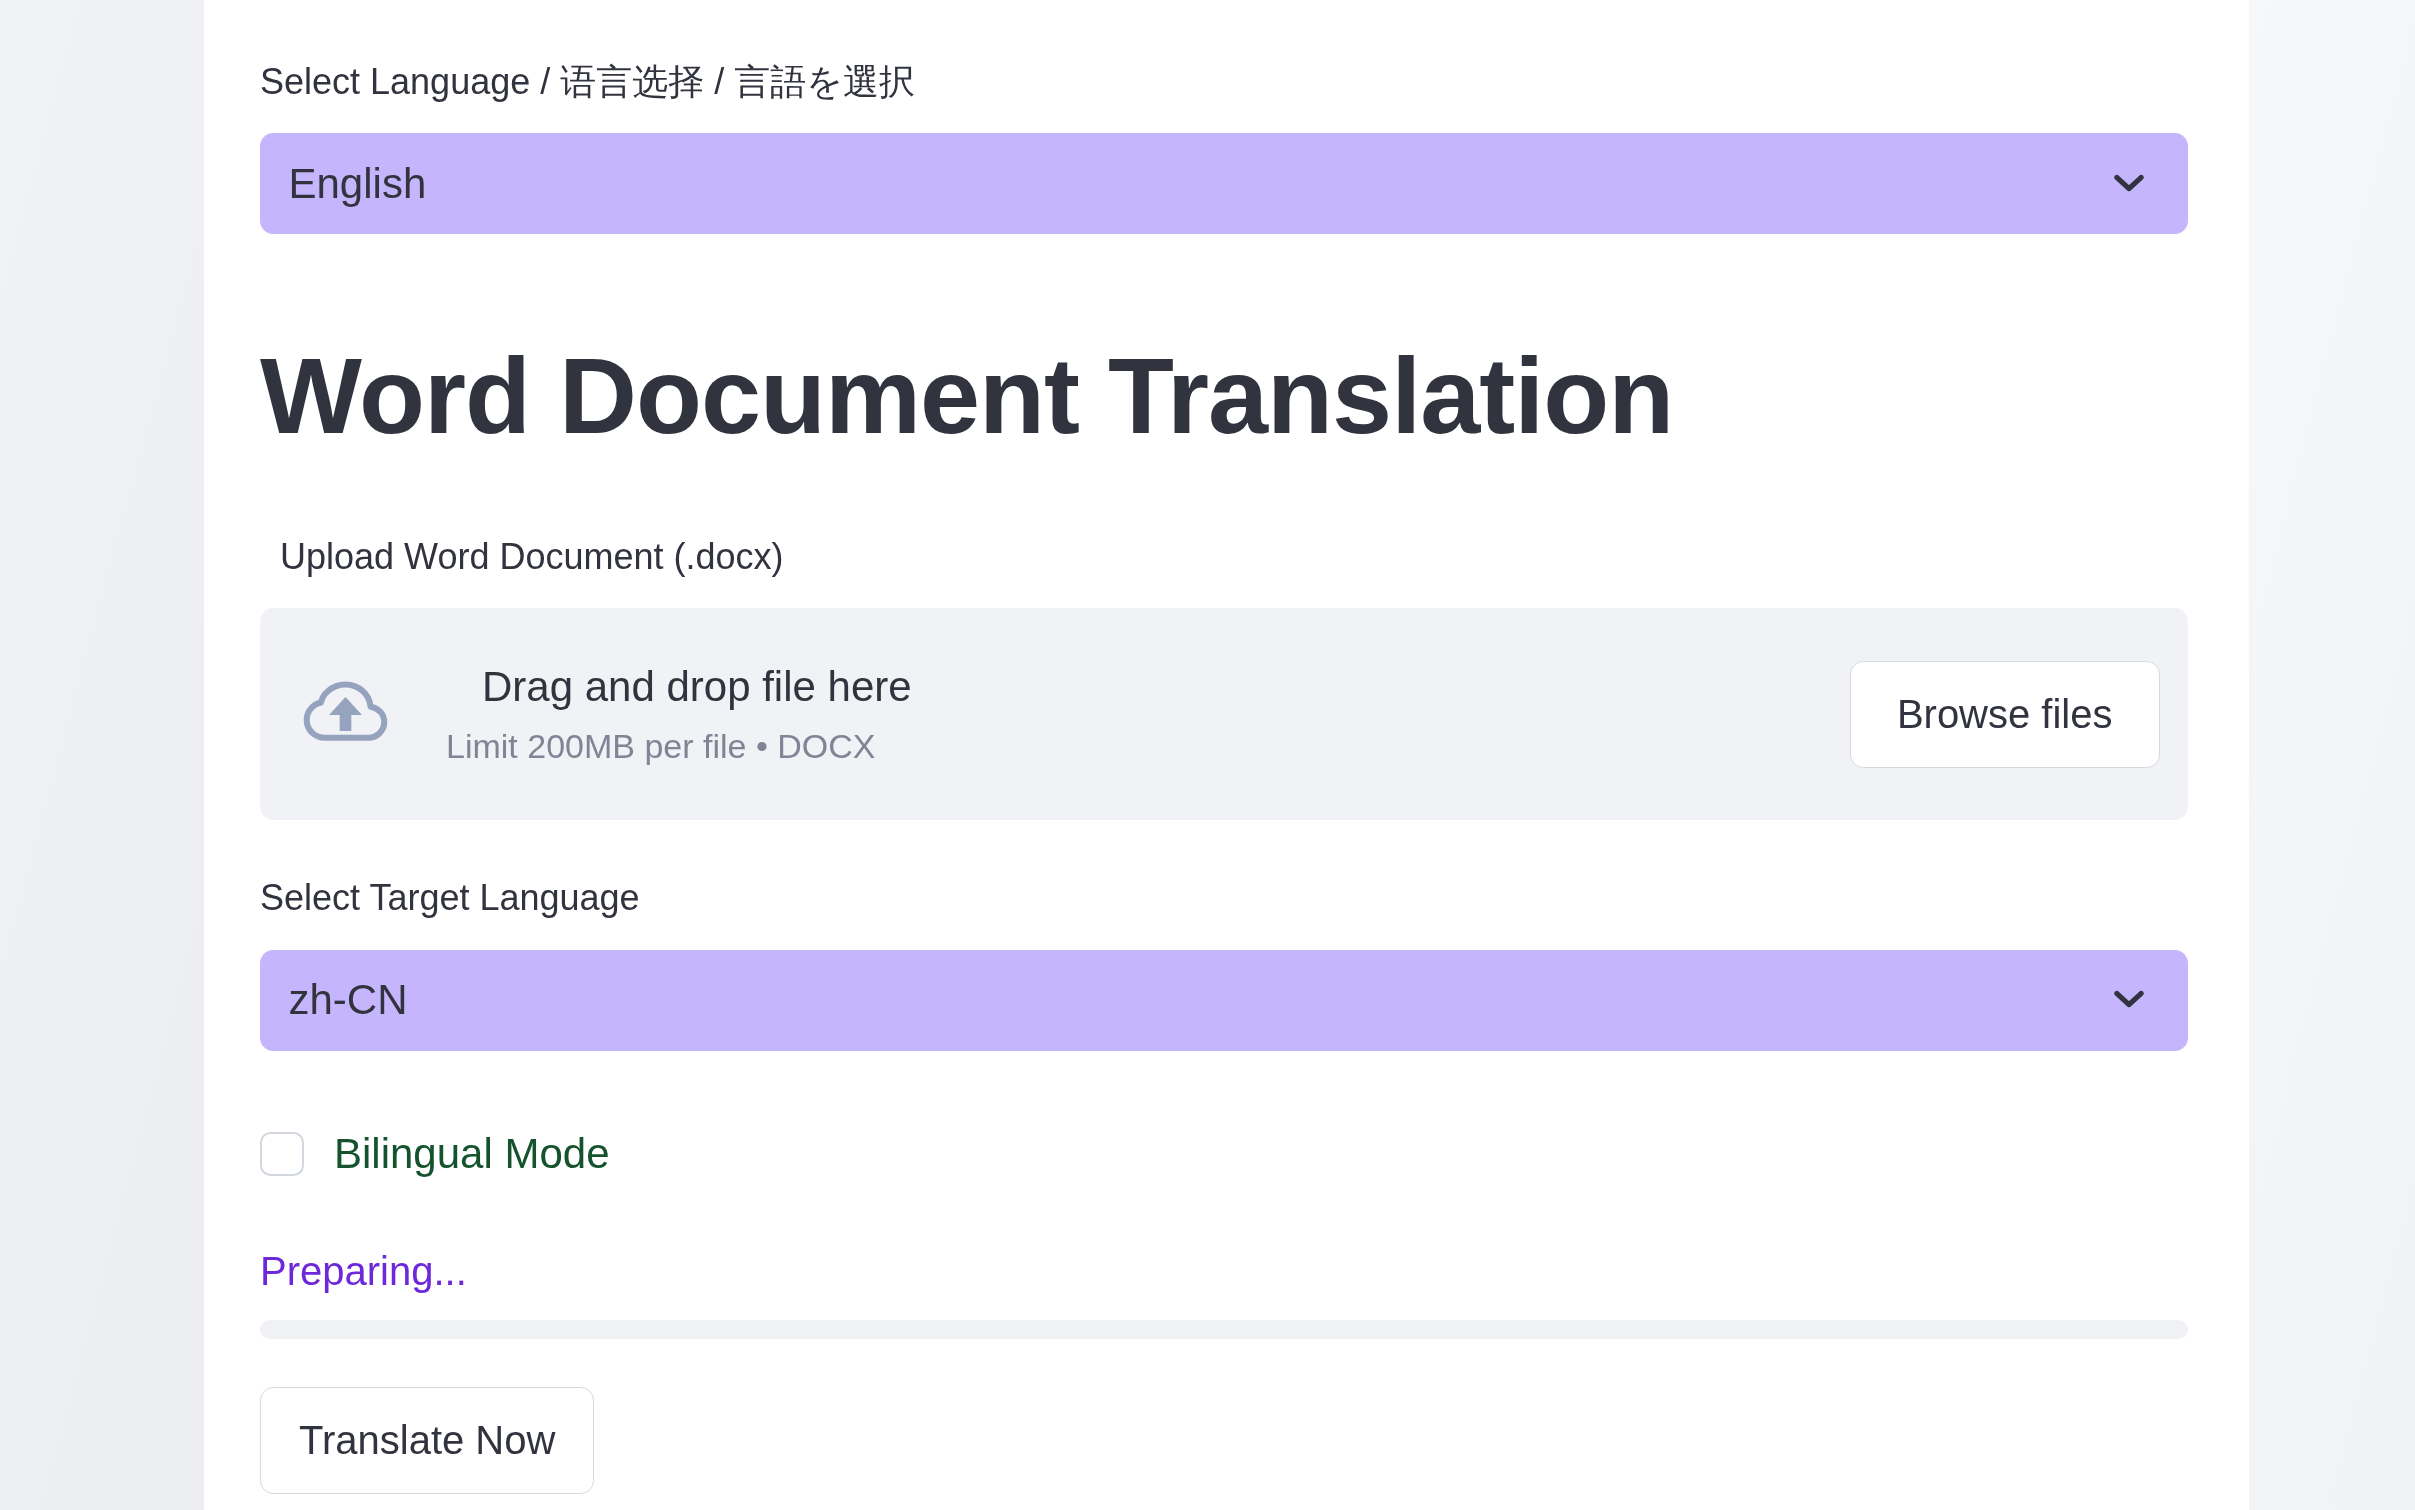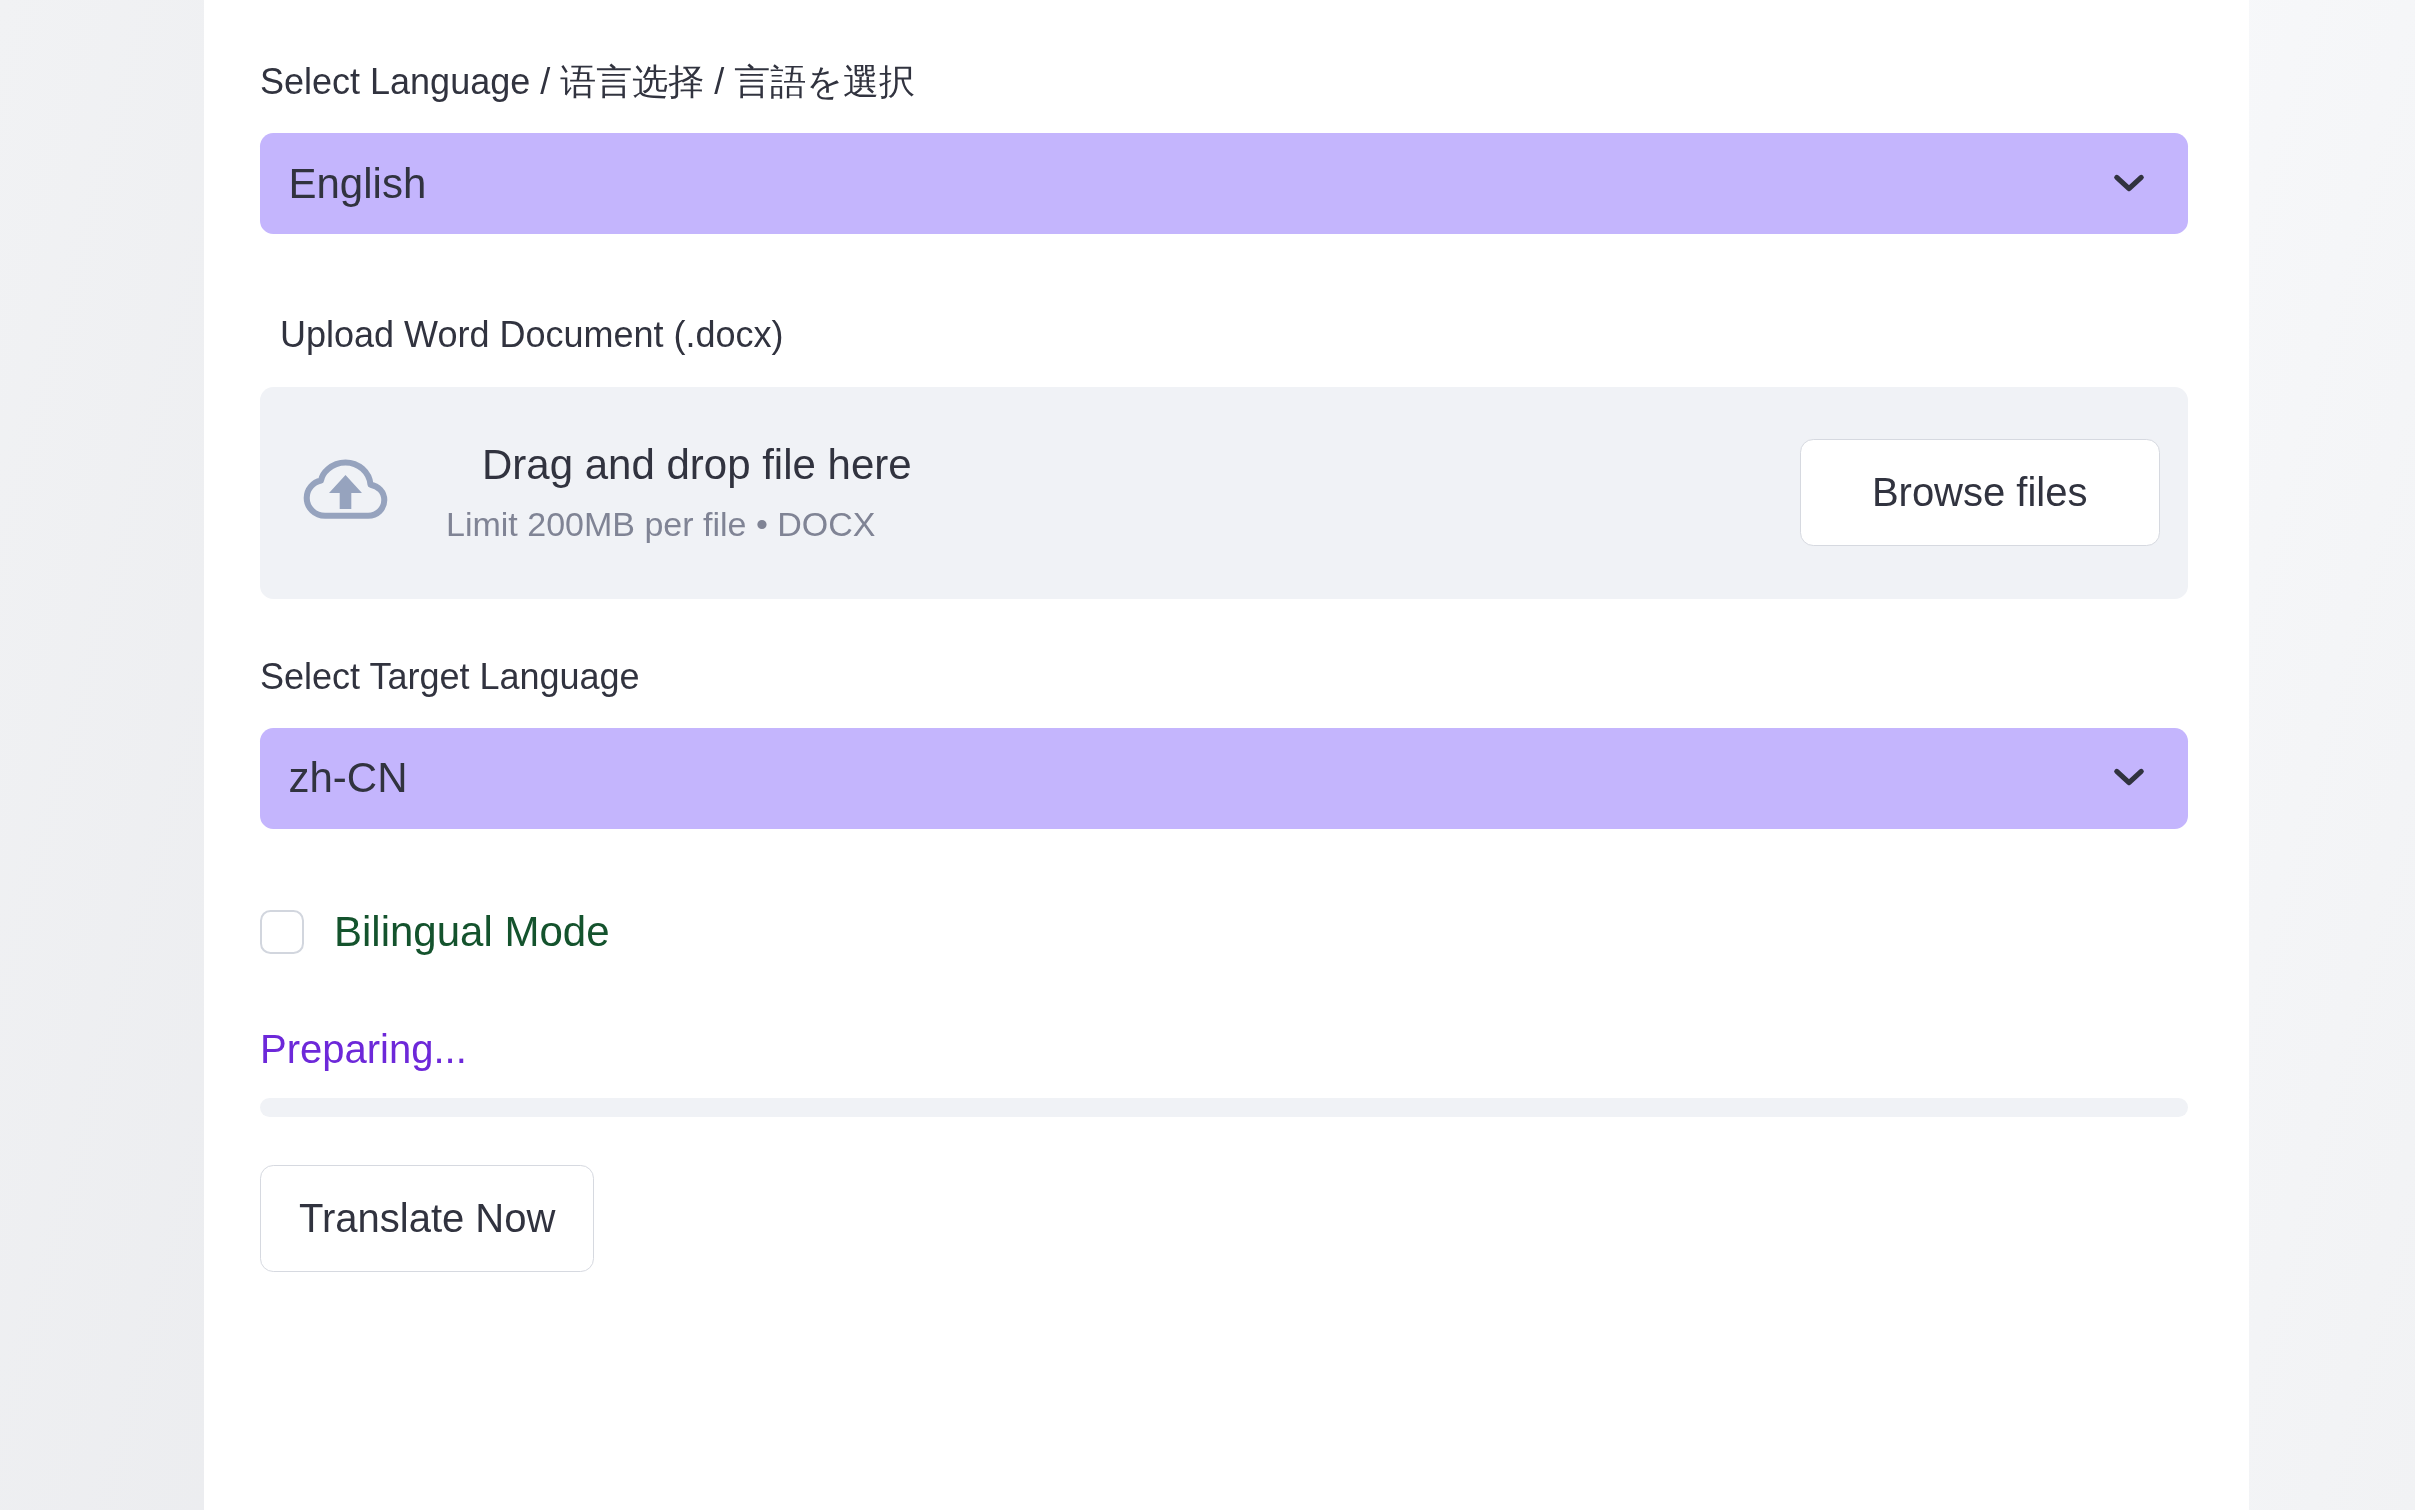--- a/index.html
+++ b/index.html
@@ -164,6 +164,7 @@
       </div>
 
       
+      <h1 class="page-title">Word Document Translation</h1>
 
       
       <div class="widget-label upload-label">Upload Word Document (.docx)</div>

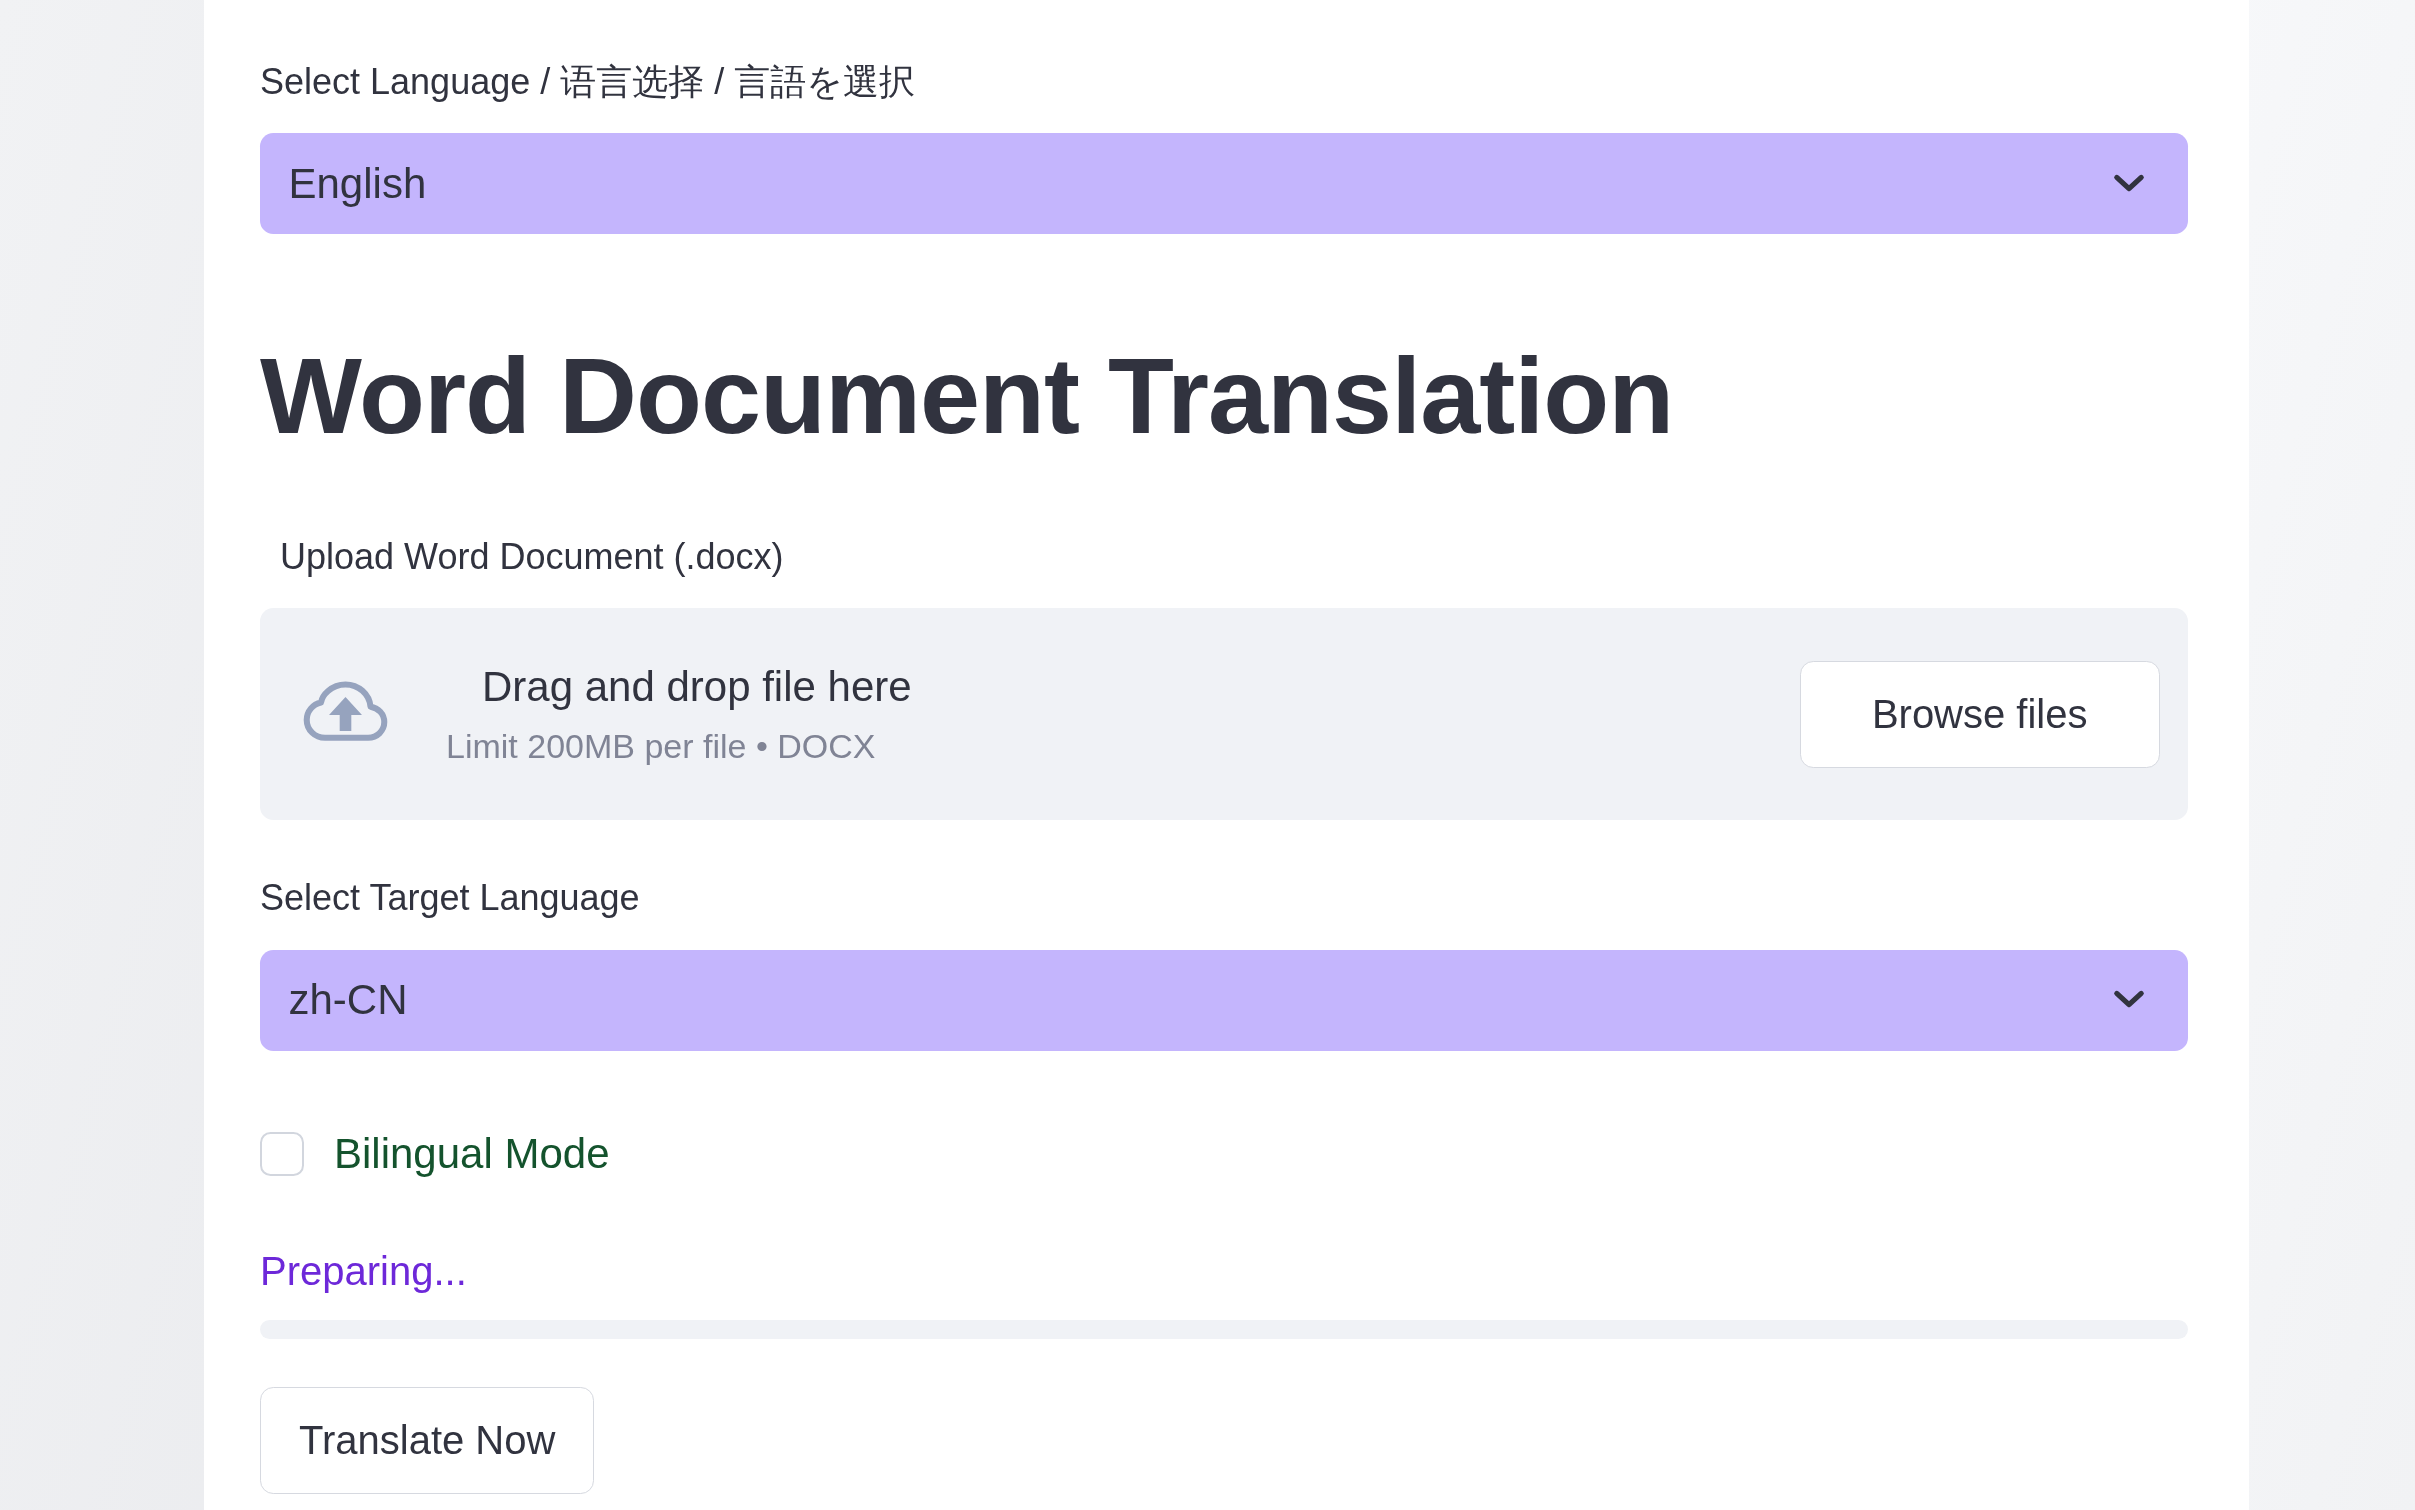--- a/index.html
+++ b/index.html
@@ -97,7 +97,7 @@
   .browse-btn {
     margin-left: auto;
     height: 107px;
-    padding: 0 71px;
+    padding: 0 46px;
     flex: 0 0 auto;
   }
   .target-label { margin-top: 51px; }

